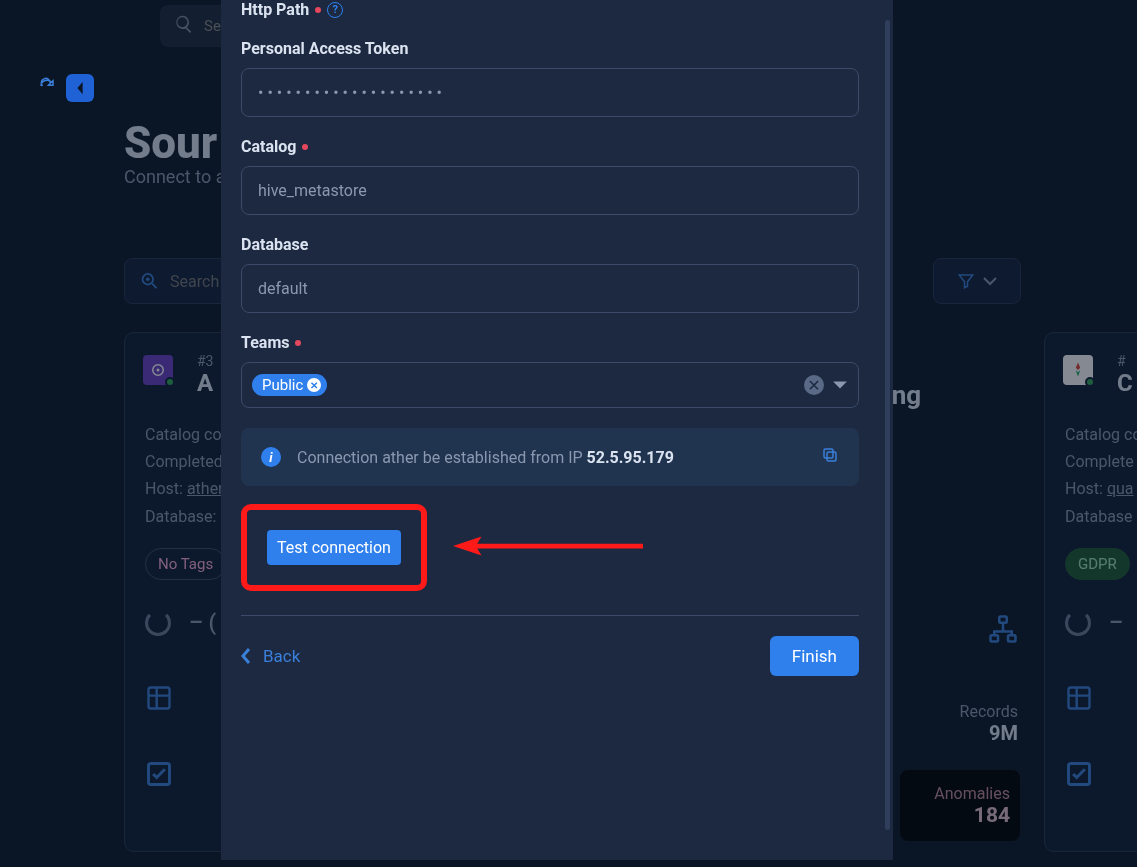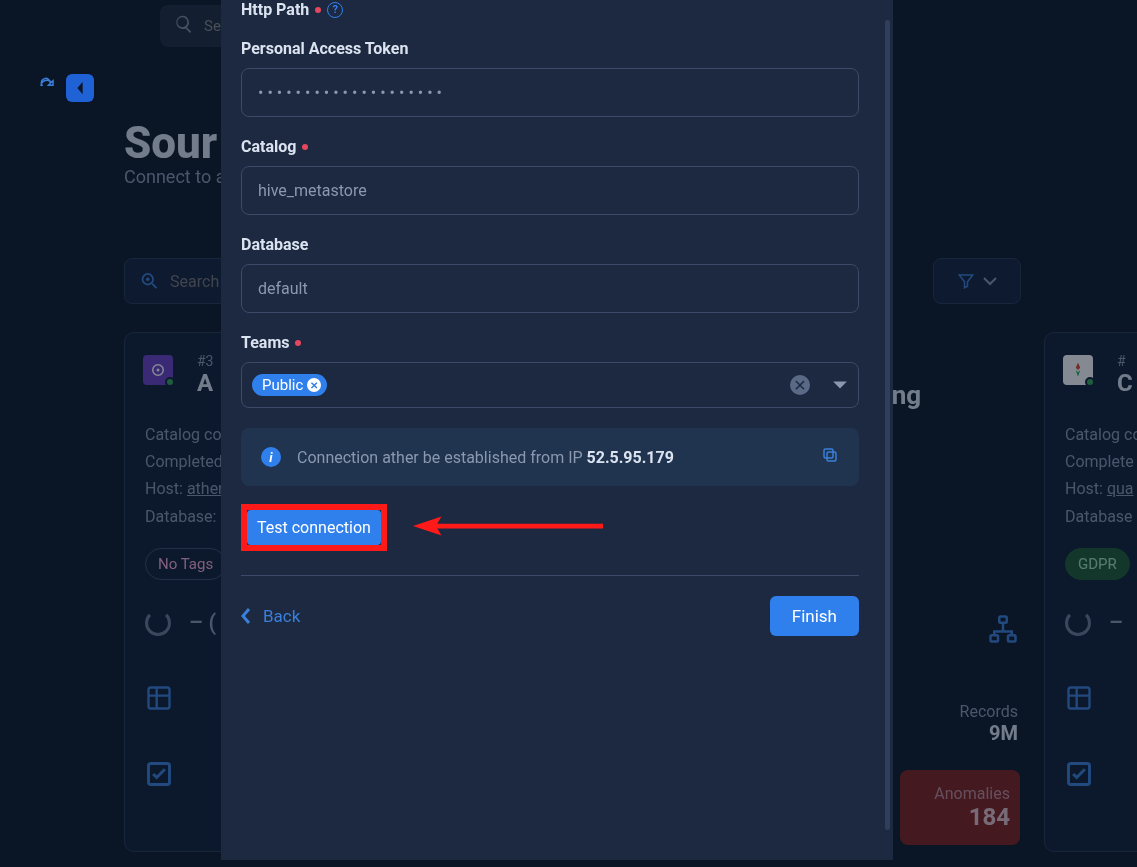--- a/index.html
+++ b/index.html
@@ -72,7 +72,7 @@
 .help-circle { width:16px; height:16px; border:1.5px solid #2f80ed; border-radius:50%; display:inline-flex; align-items:center; justify-content:center; color:#2f80ed; font-size:11px; font-weight:700;}
 .text-input { width: 618px; background: #1c2940; border: 1px solid #3a4a68; border-radius: 8px; padding: 14px 16px; color: #8a98b0; font-size: 16px; outline:none; }
 .text-input::placeholder { color: #6b7a93; }
-.multi-select { width: 618px; height: 46px; border: 1px solid #3a4a68; border-radius: 8px; display: flex; align-items: center; padding: 0 10px; gap: 22px; }
+.multi-select { width: 618px; height: 46px; border: 1px solid #3a4a68; border-radius: 8px; display: flex; align-items: center; padding: 0 10px; gap: 8px; }
 .chip { background: #2f80ed; color: #fff; padding: 2px 6px 2px 10px; border-radius: 12px; font-size: 15px; display:flex; align-items:center; gap:4px;}
 .chip .x { width:14px; height:14px; background:#fff; color:#2f80ed; border-radius:50%; display:inline-flex; align-items:center; justify-content:center; font-size:10px; font-weight:700;}
 .multi-clear { margin-left:auto; width:20px; height:20px; background:#5a6a86; color:#1c2940; border-radius:50%; display:flex; align-items:center; justify-content:center;}

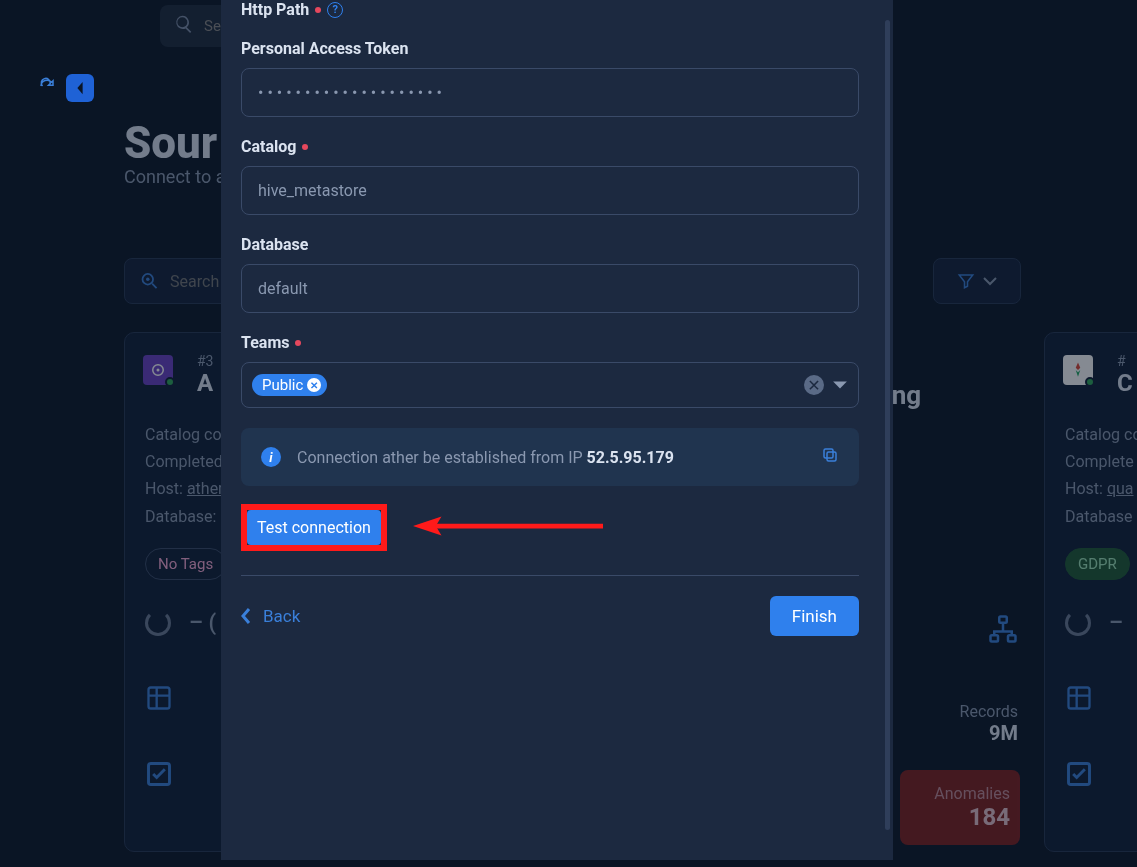--- a/index.html
+++ b/index.html
@@ -86,7 +86,7 @@
 
 
 .test-wrap { margin-top:18px; position:relative; display:flex; align-items:center; gap:26px;}
-.red-frame { border:6px solid #ff1a1a; padding:0; border-radius:0; display:inline-block;}
+.red-frame { border:6px solid #ff1a1a; padding:20px; border-radius:10px; display:inline-block;}
 .test-btn { background:#2f80ed; color:#fff; font-size:16px; padding:8px 10px; border-radius:4px; border:none; cursor:pointer;}
 .red-arrow { color:#ff1a1a;}
 .red-arrow svg{width:190px; height:24px;}

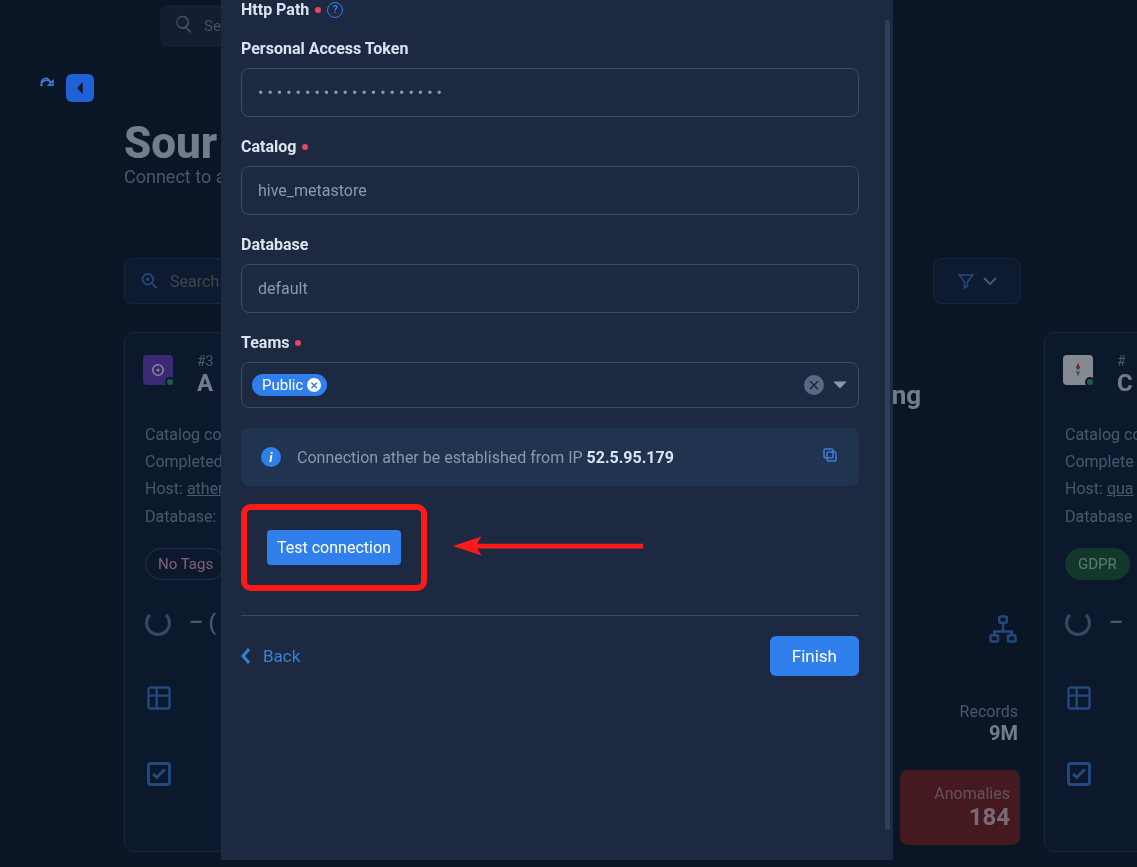--- a/index.html
+++ b/index.html
@@ -58,7 +58,7 @@
 .right-stats svg { width:30px; height:30px; fill:#3a7fd9;}
 .right-stats .label { color:#8a98b0; font-size:16px; margin-top:54px;}
 .right-stats .val { color:#dbe3f0; font-size:20px; font-weight:700;}
-.right-anom { position: absolute; left: 900px; top: 770px; width: 120px; text-align:right; font-size:16px; background:#7f1d1d; padding:14px 10px; border-radius:8px; opacity:0.5;}
+.right-anom { position: absolute; left: 900px; top: 770px; width: 120px; text-align:right; font-size:16px; background:#000000; padding:14px 10px; border-radius:8px; opacity:0.5;}
 .right-anom .label{color:#c08a96;}
 .right-anom .val{color:#e6c1ca; font-size:24px; font-weight:700;}
 

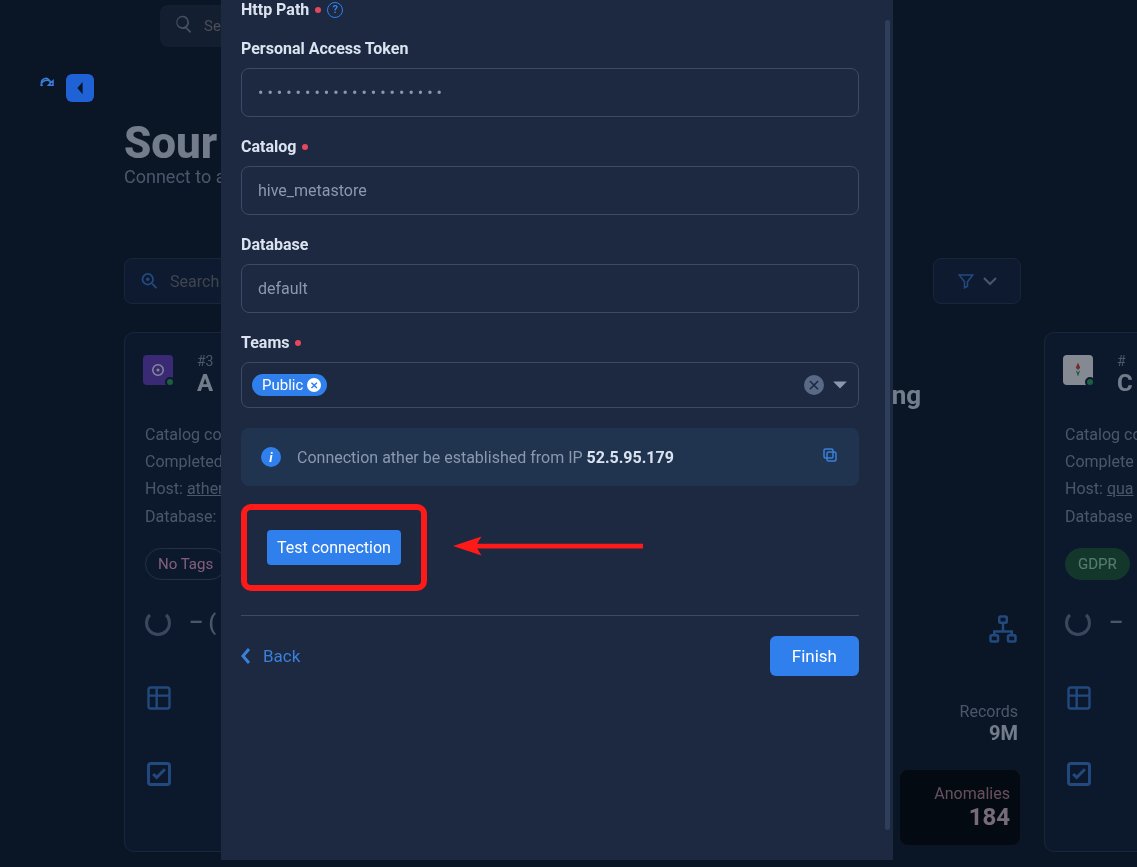--- a/index.html
+++ b/index.html
@@ -60,7 +60,7 @@
 .right-stats .val { color:#dbe3f0; font-size:20px; font-weight:700;}
 .right-anom { position: absolute; left: 900px; top: 770px; width: 120px; text-align:right; font-size:16px; background:#000000; padding:14px 10px; border-radius:8px; opacity:0.5;}
 .right-anom .label{color:#c08a96;}
-.right-anom .val{color:#e6c1ca; font-size:24px; font-weight:700;}
+.right-anom .val{color:#e6c1ca; font-size:21px; font-weight:700;}
 
 
 .modal { position: absolute; left: 221px; top: 0; width: 672px; height: 860px; background: #1c2940; border-radius: 0; padding: 0 22px 0 20px; overflow: hidden; }

